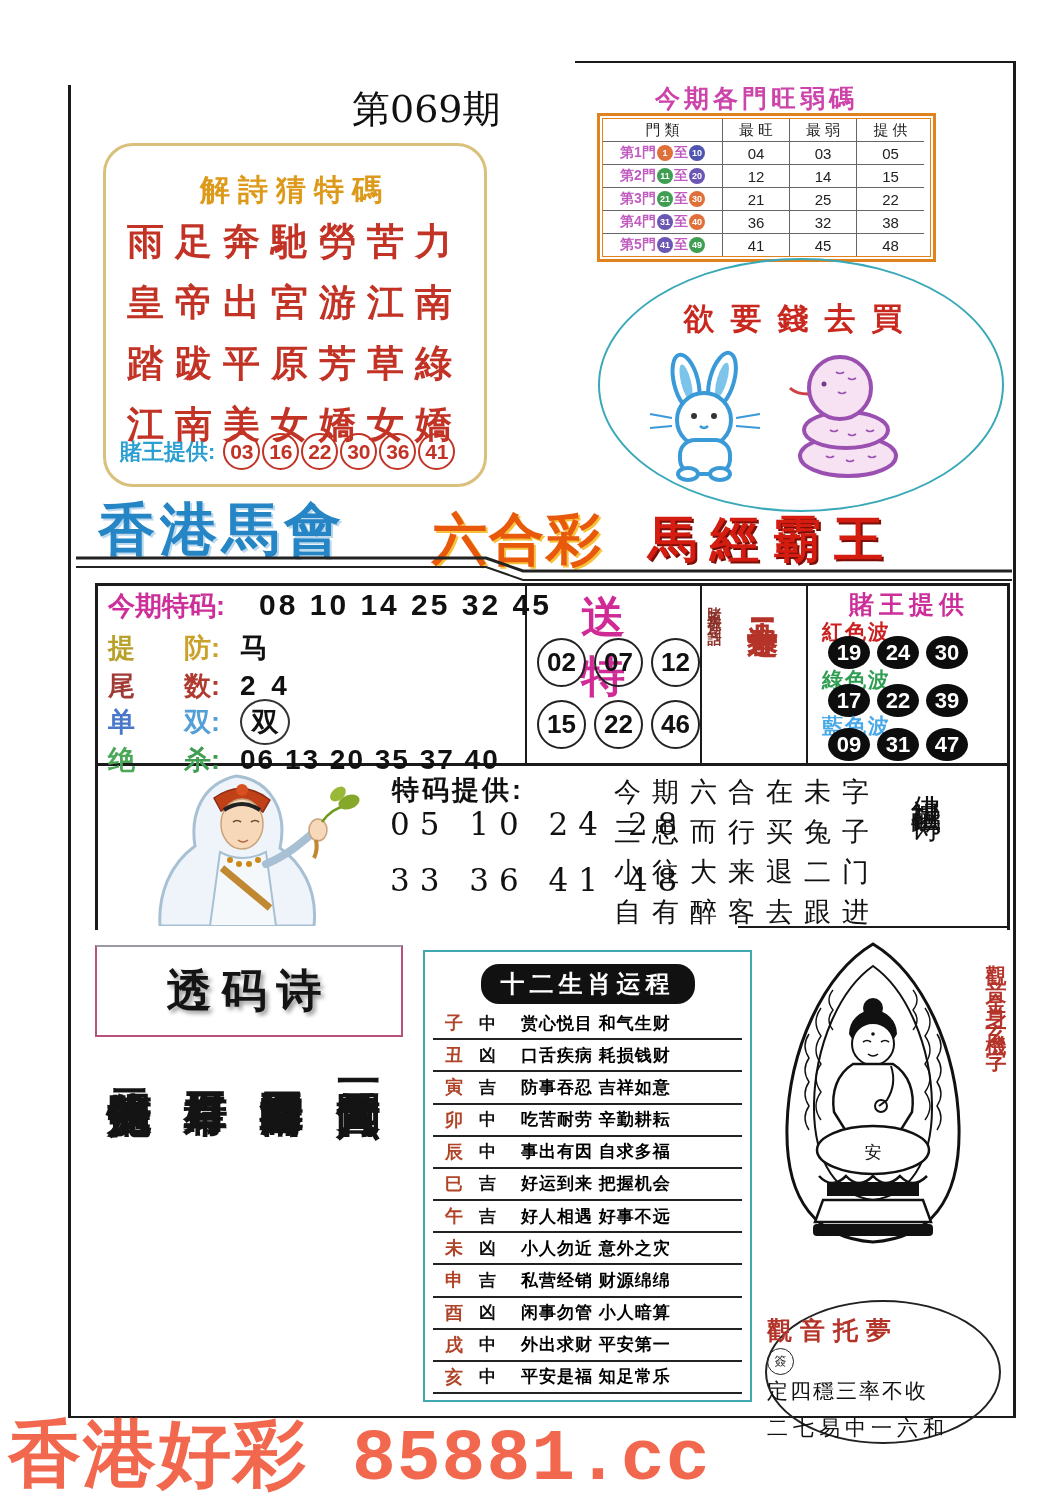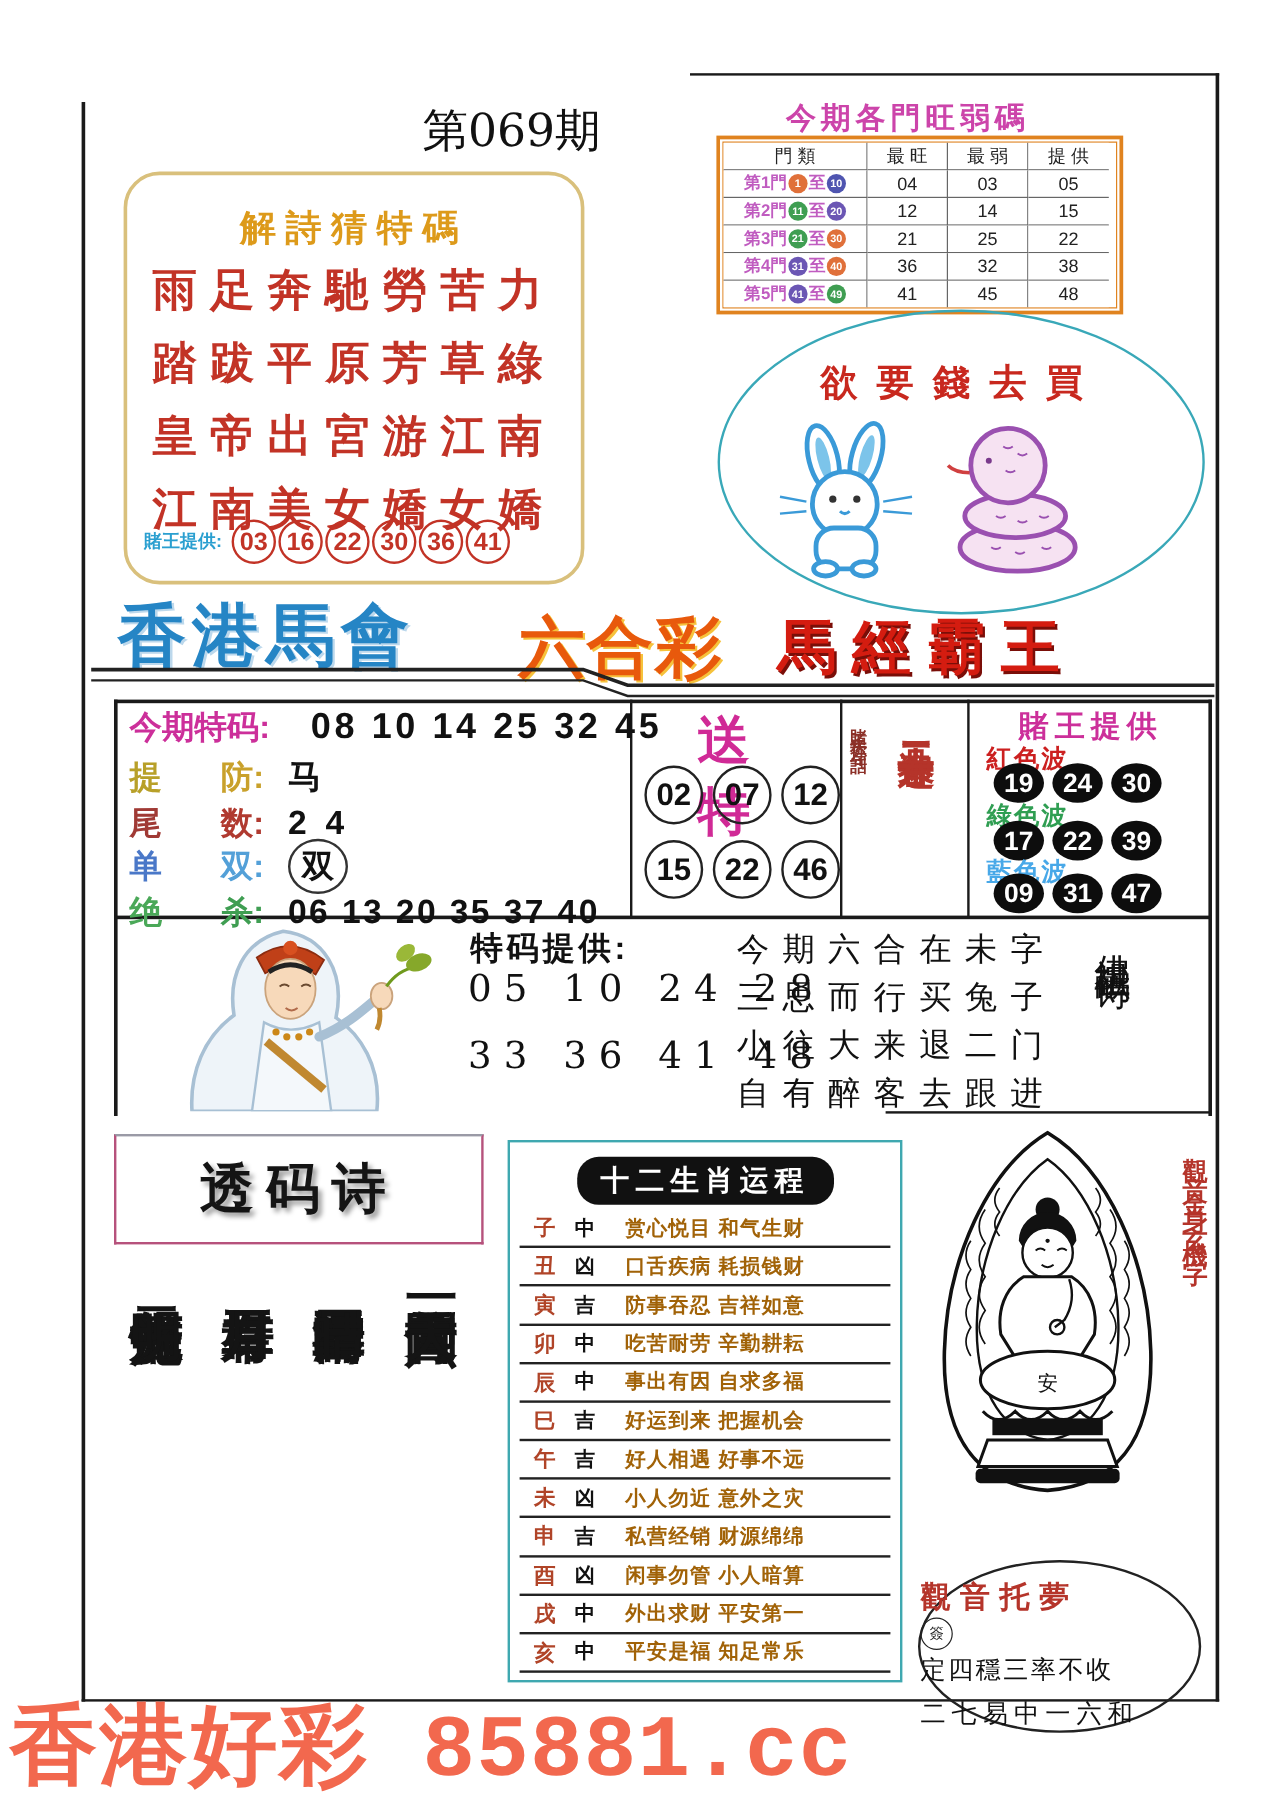--- a/index.html
+++ b/index.html
@@ -125,8 +125,8 @@
   <div class="abs poem-box">
     <div class="poem-title serif">解詩猜特碼</div>
     <div class="poem-line serif">雨足奔馳勞苦力</div>
+    <div class="poem-line serif">皇帝出宮游江南</div>
     <div class="poem-line serif">踏跋平原芳草綠</div>
-    <div class="poem-line serif">皇帝出宮游江南</div>
     <div class="poem-line serif">江南美女嬌女嬌</div>
     <div class="poem-prov">
       <span class="poem-prov-label">賭王提供:</span>

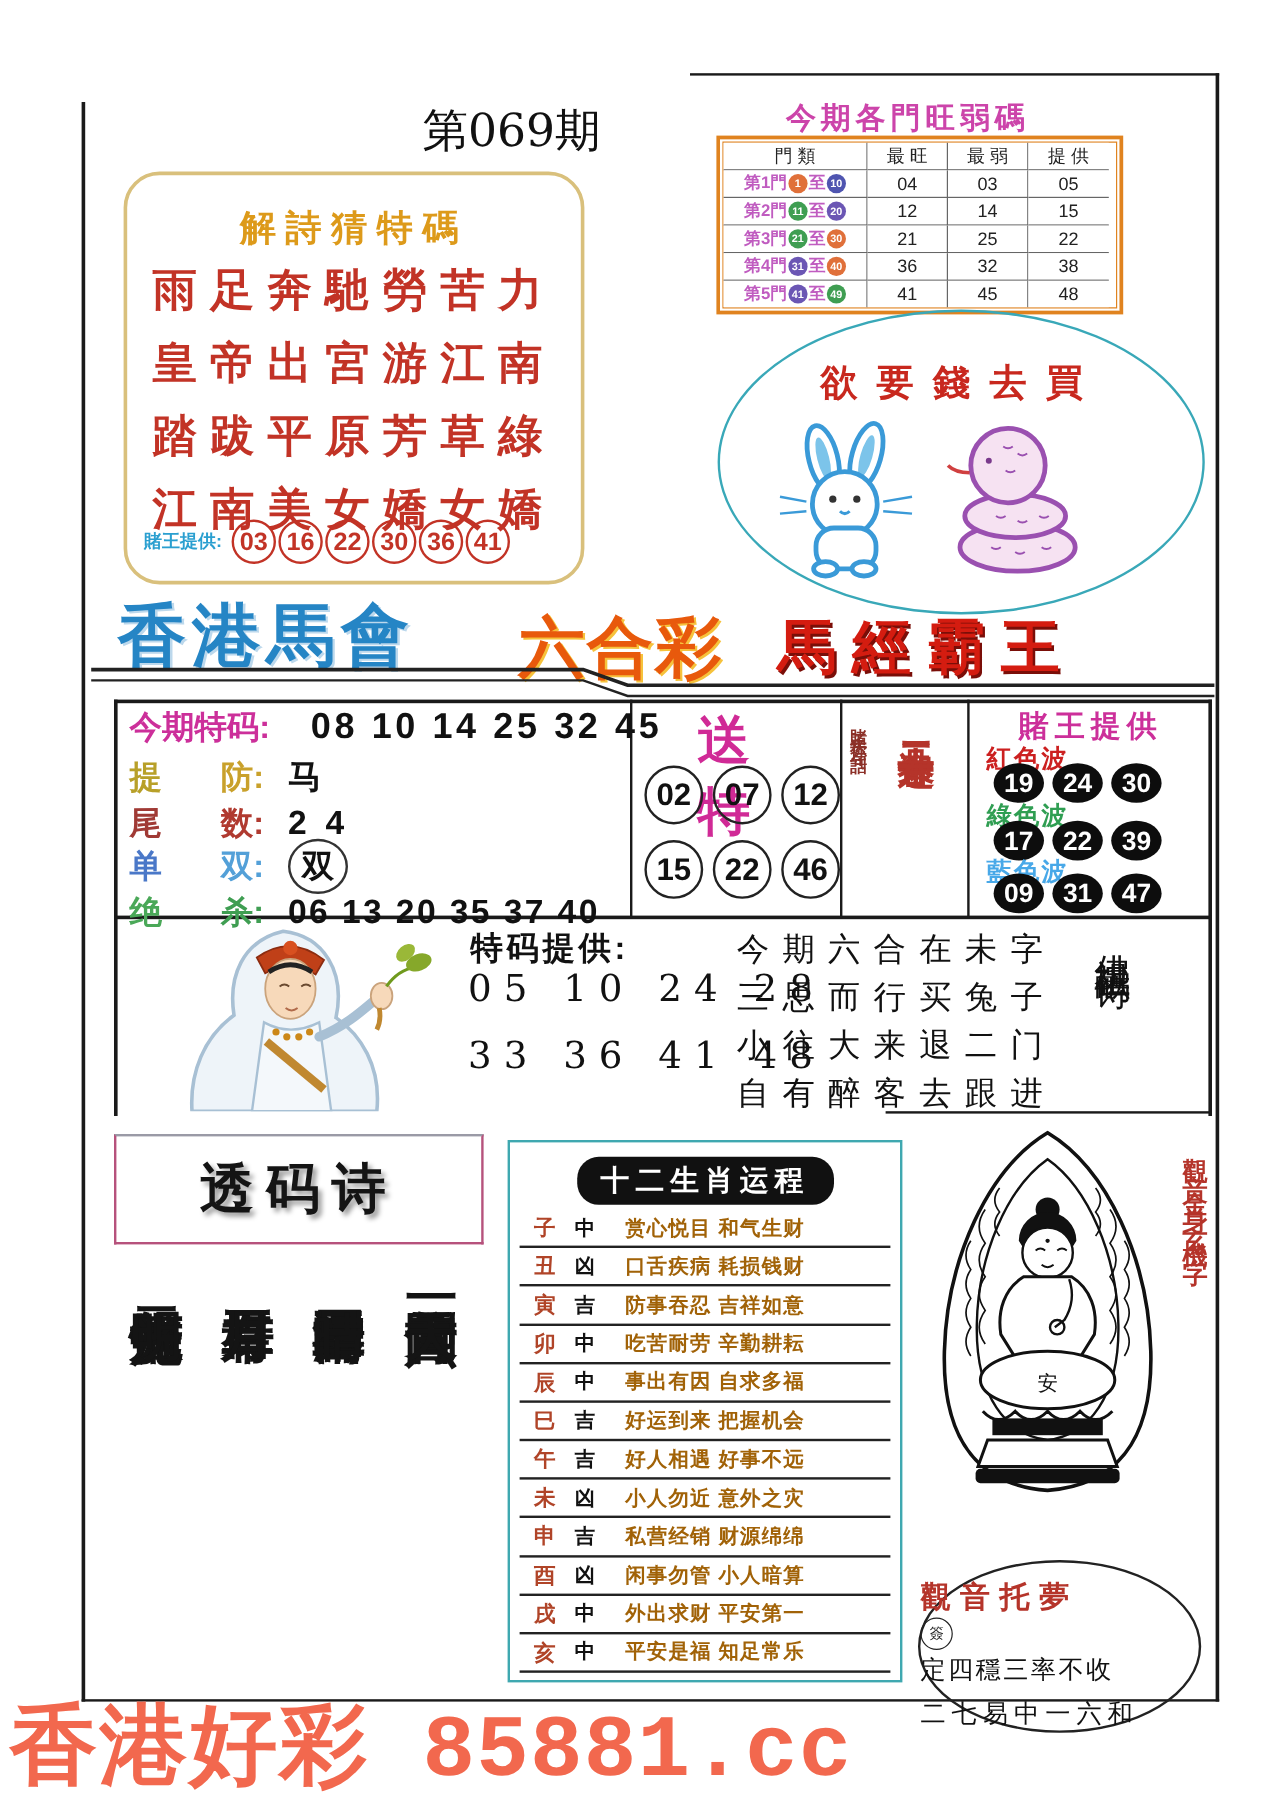--- a/index.html
+++ b/index.html
@@ -16,7 +16,7 @@
   .poem-line{height:61px;display:flex;align-items:center;justify-content:center;
              color:#c23326;font-size:37px;font-weight:bold;letter-spacing:11px;}
   .poem-prov{position:absolute;left:14px;bottom:14px;display:flex;align-items:center;}
-  .poem-prov-label{color:#2a9fd0;font-size:15px;font-weight:bold;margin-right:6px;}
+  .poem-prov-label{color:#2a9fd0;font-size:22px;font-weight:bold;margin-right:6px;}
   .num-ring{display:inline-flex;align-items:center;justify-content:center;width:33px;height:33px;
             border:2px solid #c23326;border-radius:50%;color:#c23326;font-size:21px;font-weight:bold;margin-left:2px;}
 

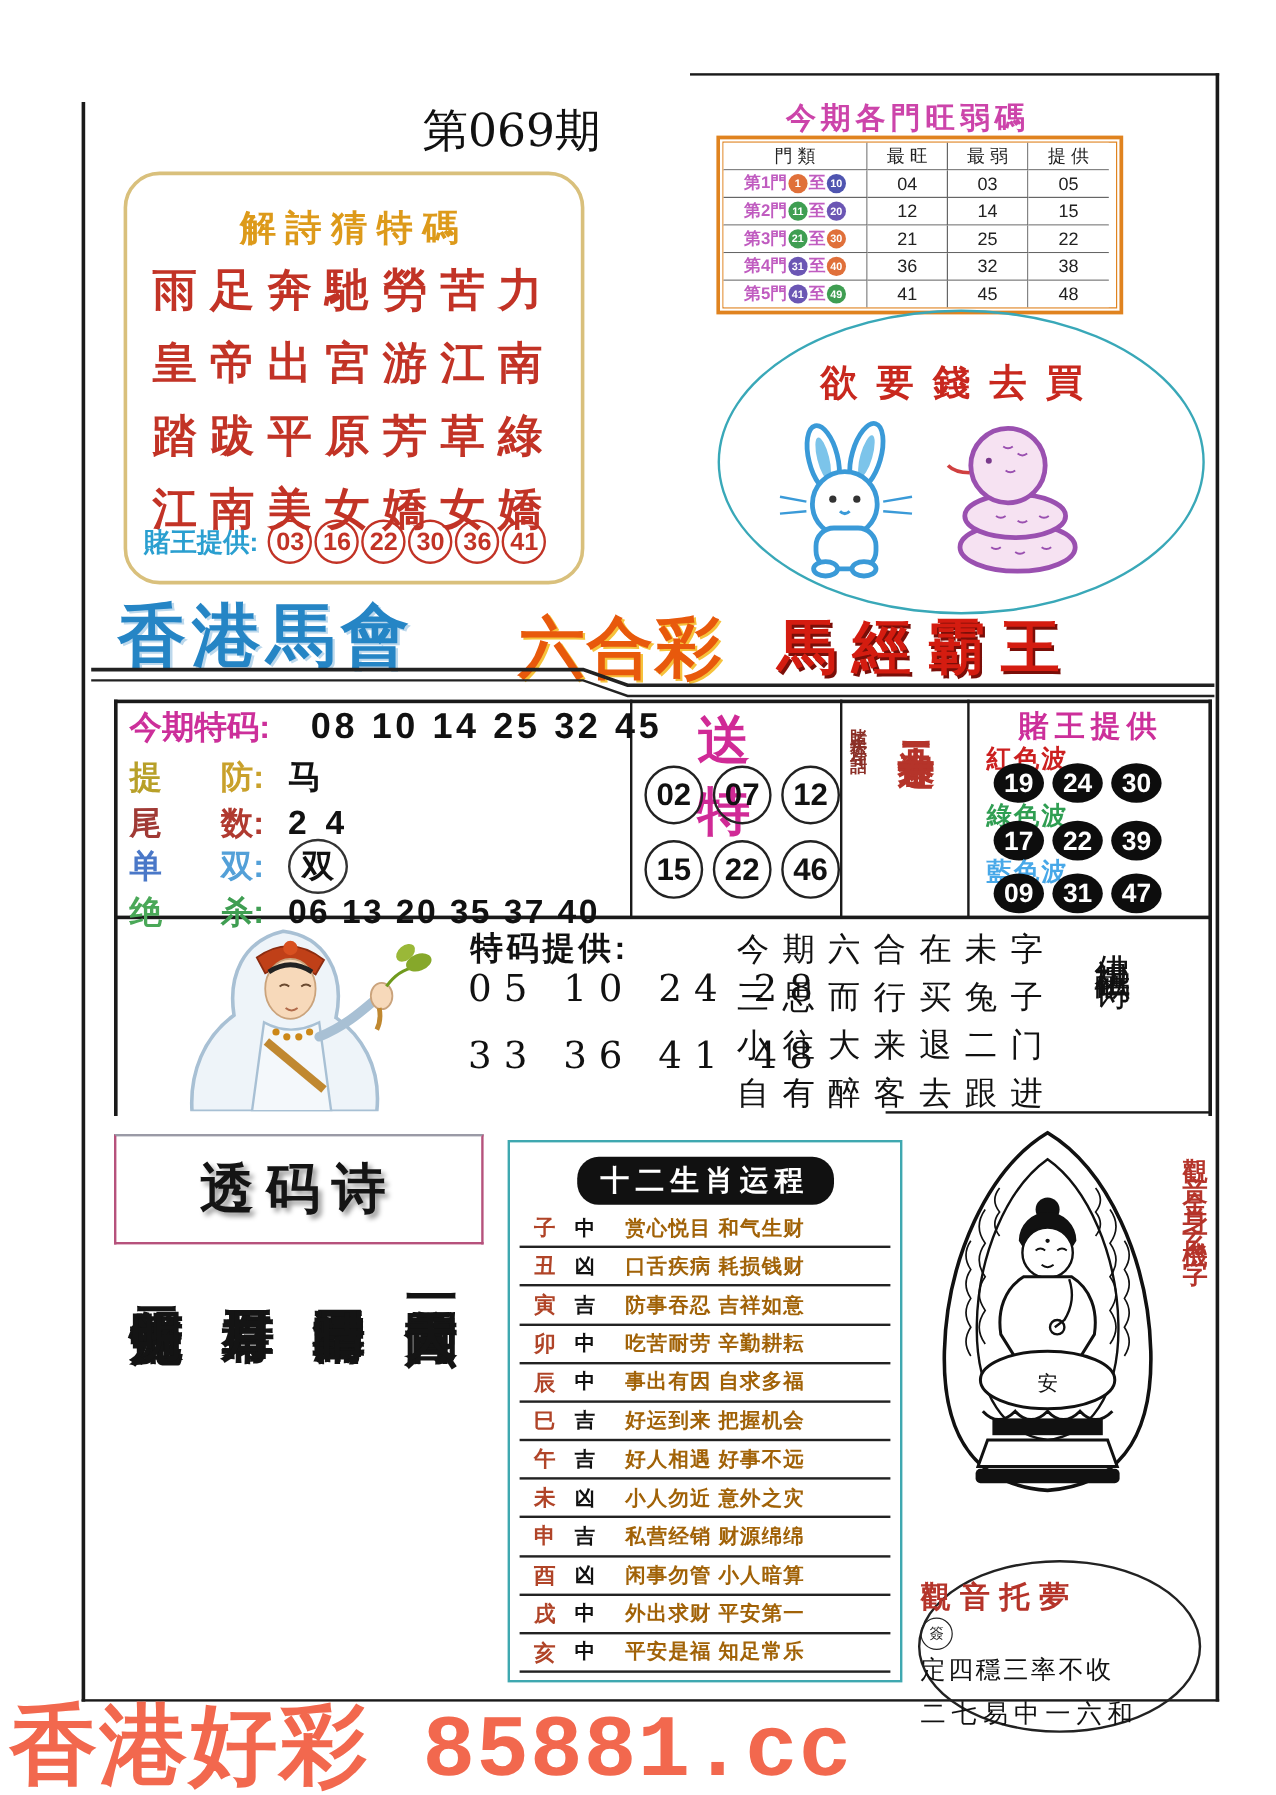--- a/index.html
+++ b/index.html
@@ -90,7 +90,7 @@
   .zod-row{flex:1;display:flex;align-items:center;border-bottom:2px solid #222;padding-left:12px;}
   .zod-sign{width:34px;color:#b04428;font-size:18px;font-weight:bold;font-family:"DejaVu Serif",serif;}
   .zod-luck{width:42px;color:#111;font-size:17px;font-weight:bold;}
-  .zod-text{color:#a16207;font-size:17px;font-weight:bold;letter-spacing:1px;}
+  .zod-text{color:#000000;font-size:17px;font-weight:bold;letter-spacing:1px;}
 
   
   .gy-side{left:982px;top:948px;font-size:21px;font-weight:bold;color:#b5342a;height:320px;letter-spacing:14px;

